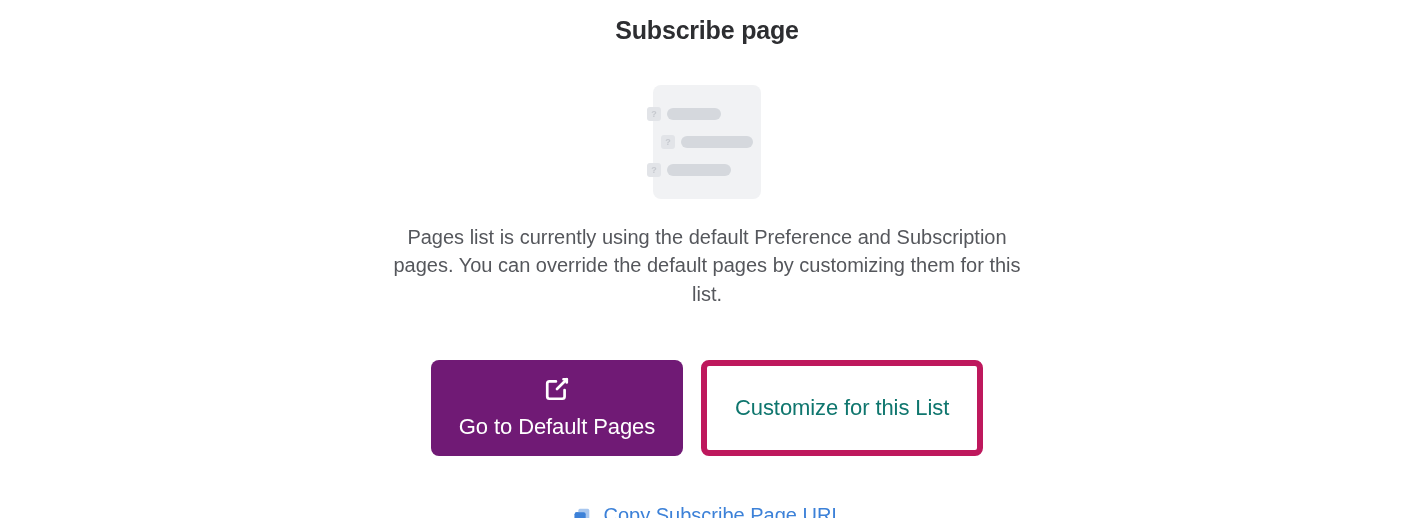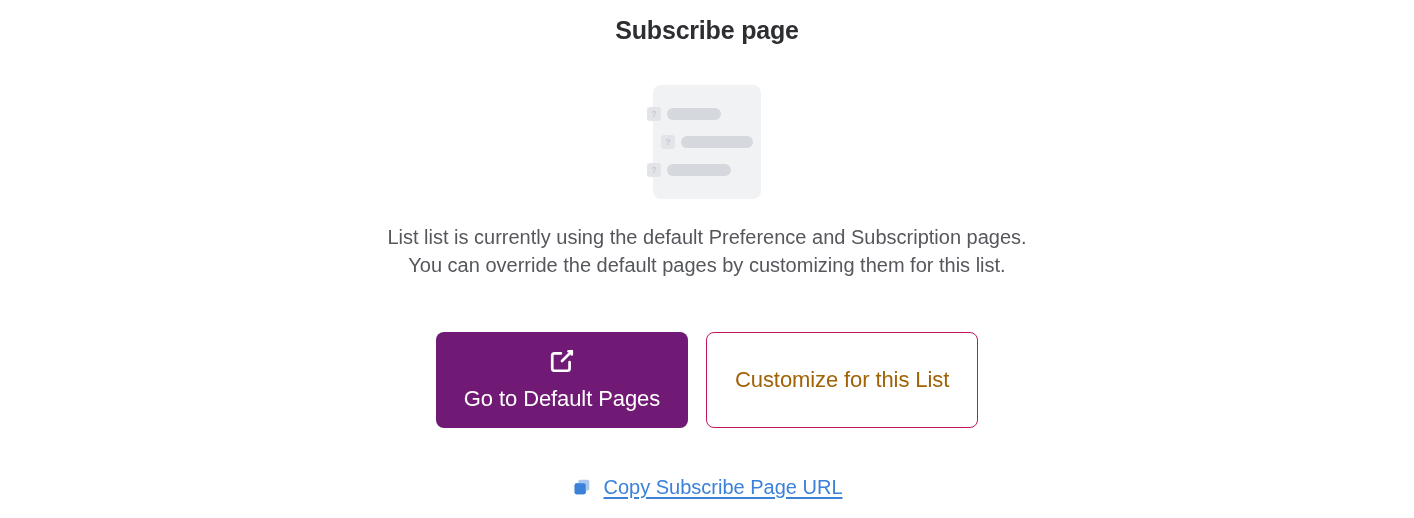--- a/index.html
+++ b/index.html
@@ -148,7 +148,7 @@
     </div>
   </div>
 
-  <p class="description">List list is currently using the default Preference and Subscription pages. You can override the default pages by customizing them for this list.</p>
+  <p class="description">Pages list is currently using the default Preference and Subscription pages. You can override the default pages by customizing them for this list.</p>
 
   <div class="button-row">
     <button class="btn btn-primary">

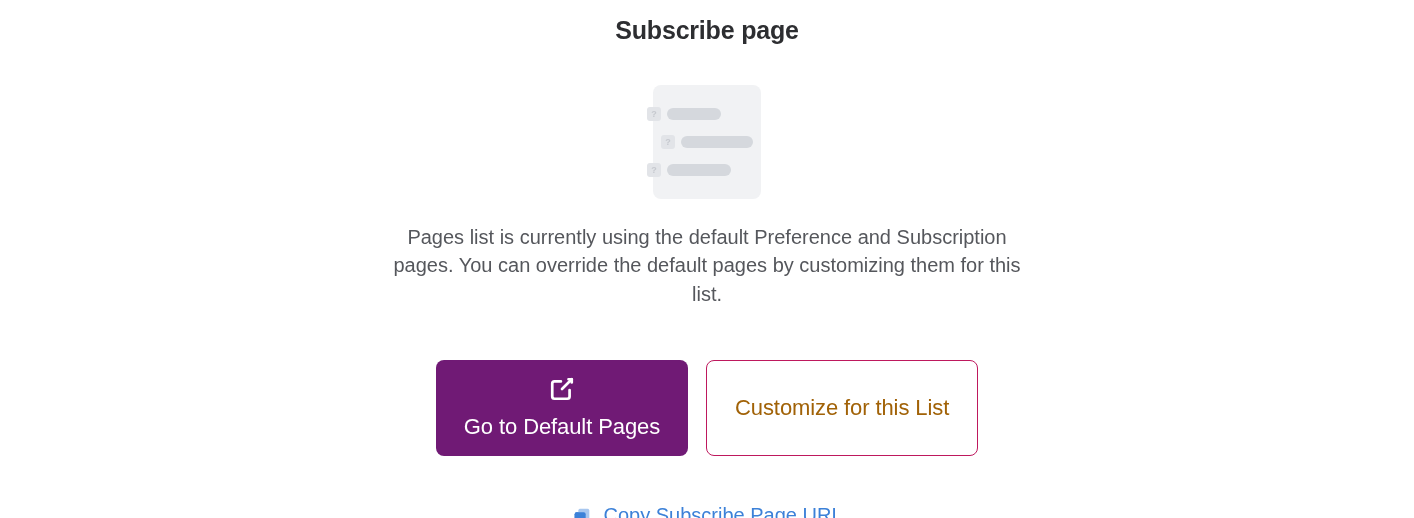--- a/index.html
+++ b/index.html
@@ -100,8 +100,8 @@
     }
     .btn-secondary {
       background: #fff;
-      color: #a16207;
-      border: 1px solid #be185d;
+      color: #0f766e;
+      border: 6px solid #be185d;
     }
     .btn svg {
       width: 26px;

